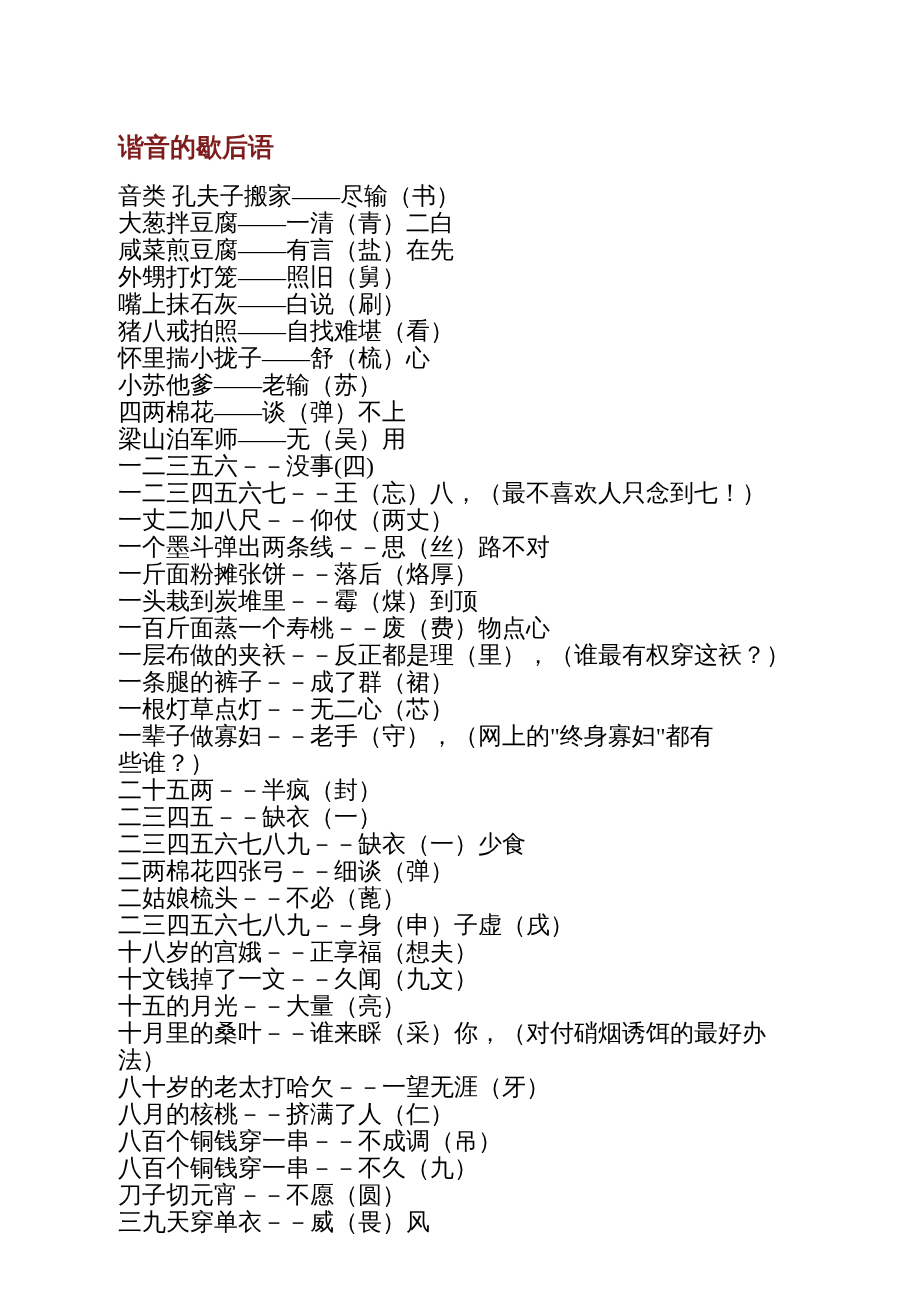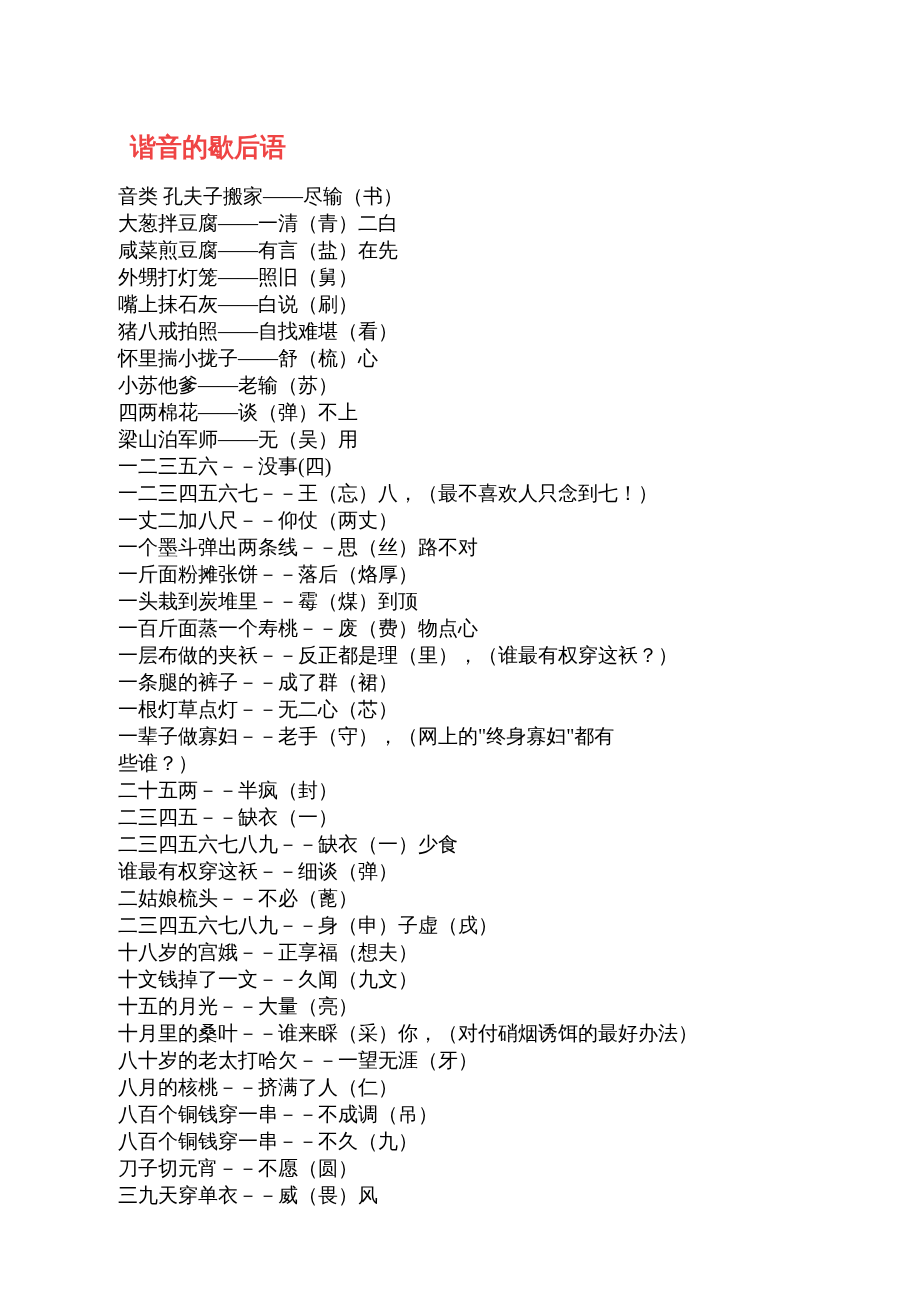--- a/index.html
+++ b/index.html
@@ -17,8 +17,8 @@
       font-family: "SimHei", "黑体", sans-serif;
       font-size: 26px;
       font-weight: bold;
-      margin: 0 0 18px 12px;
-      color: #ef4444;
+      margin: 0 0 18px 0;
+      color: #7f1d1d;
     }
     .line {
       font-size: 20px;

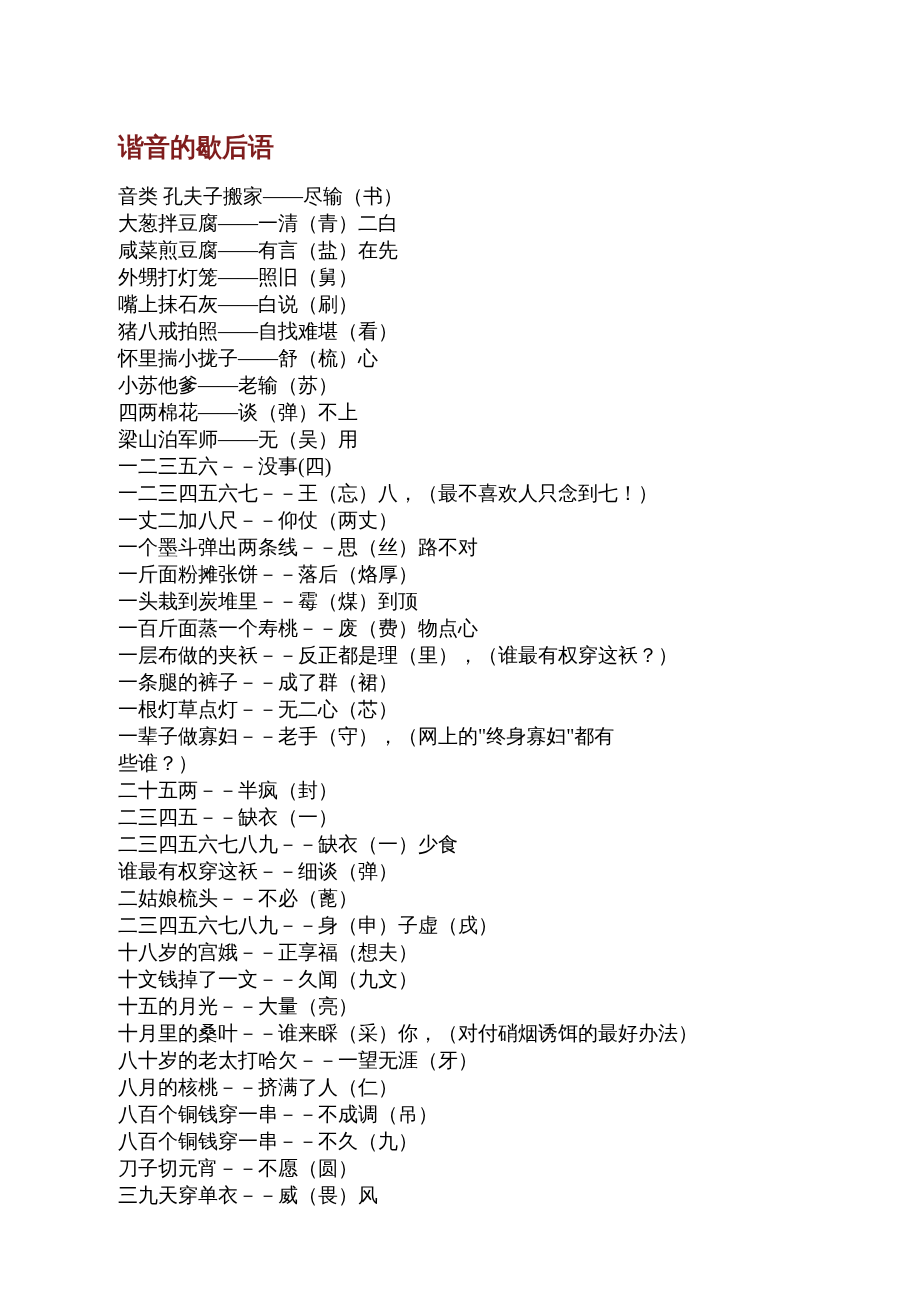--- a/index.html
+++ b/index.html
@@ -21,7 +21,7 @@
       color: #7f1d1d;
     }
     .line {
-      font-size: 20px;
+      font-size: 24px;
       line-height: 27px;
       color: #000;
       white-space: pre-wrap;

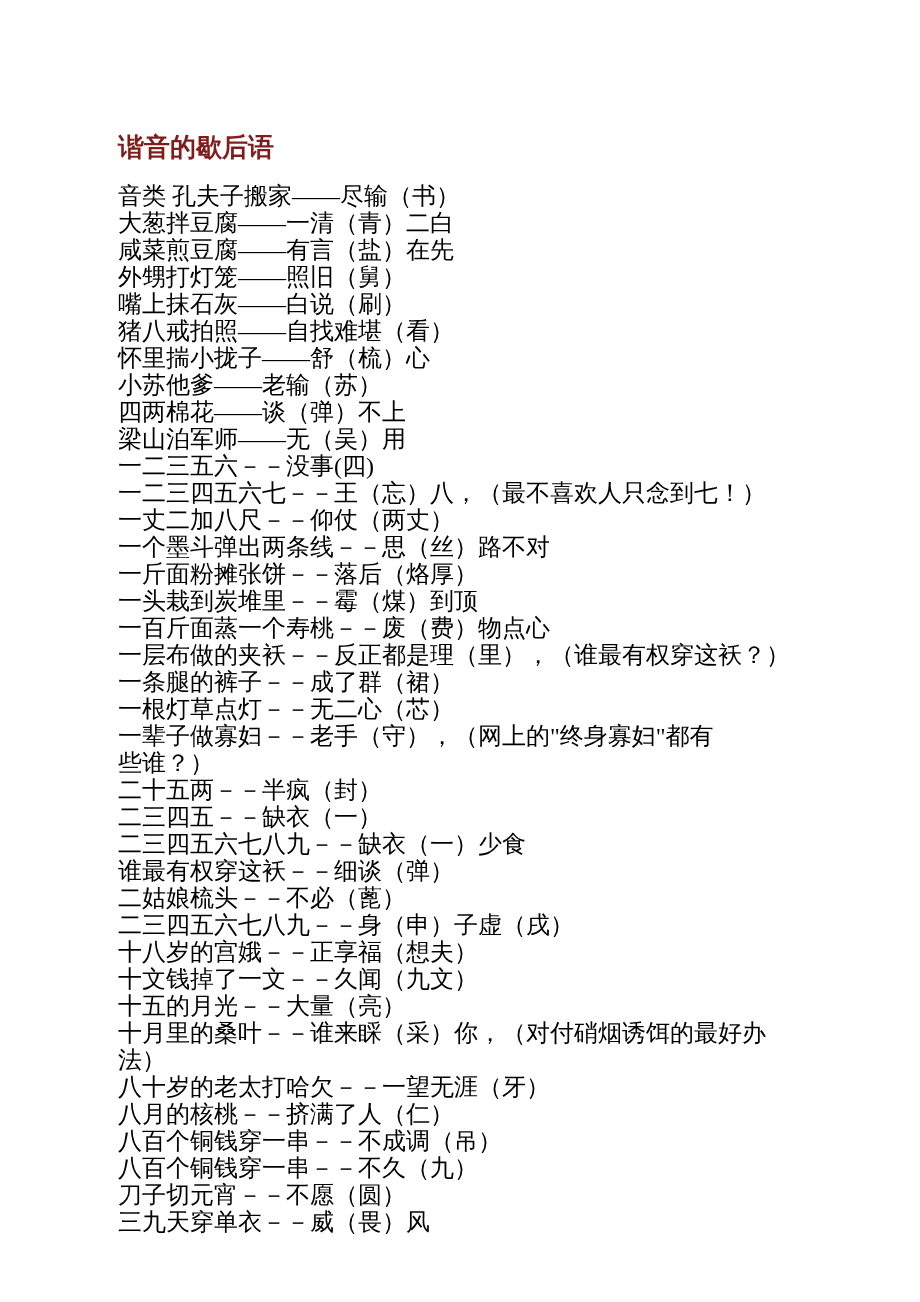--- a/index.html
+++ b/index.html
@@ -58,7 +58,7 @@
       <div class="line">二十五两－－半疯（封）</div>
       <div class="line">二三四五－－缺衣（一）</div>
       <div class="line">二三四五六七八九－－缺衣（一）少食</div>
-      <div class="line">谁最有权穿这袄－－细谈（弹）</div>
+      <div class="line">二两棉花四张弓－－细谈（弹）</div>
       <div class="line">二姑娘梳头－－不必（蓖）</div>
       <div class="line">二三四五六七八九－－身（申）子虚（戌）</div>
       <div class="line">十八岁的宫娥－－正享福（想夫）</div>

